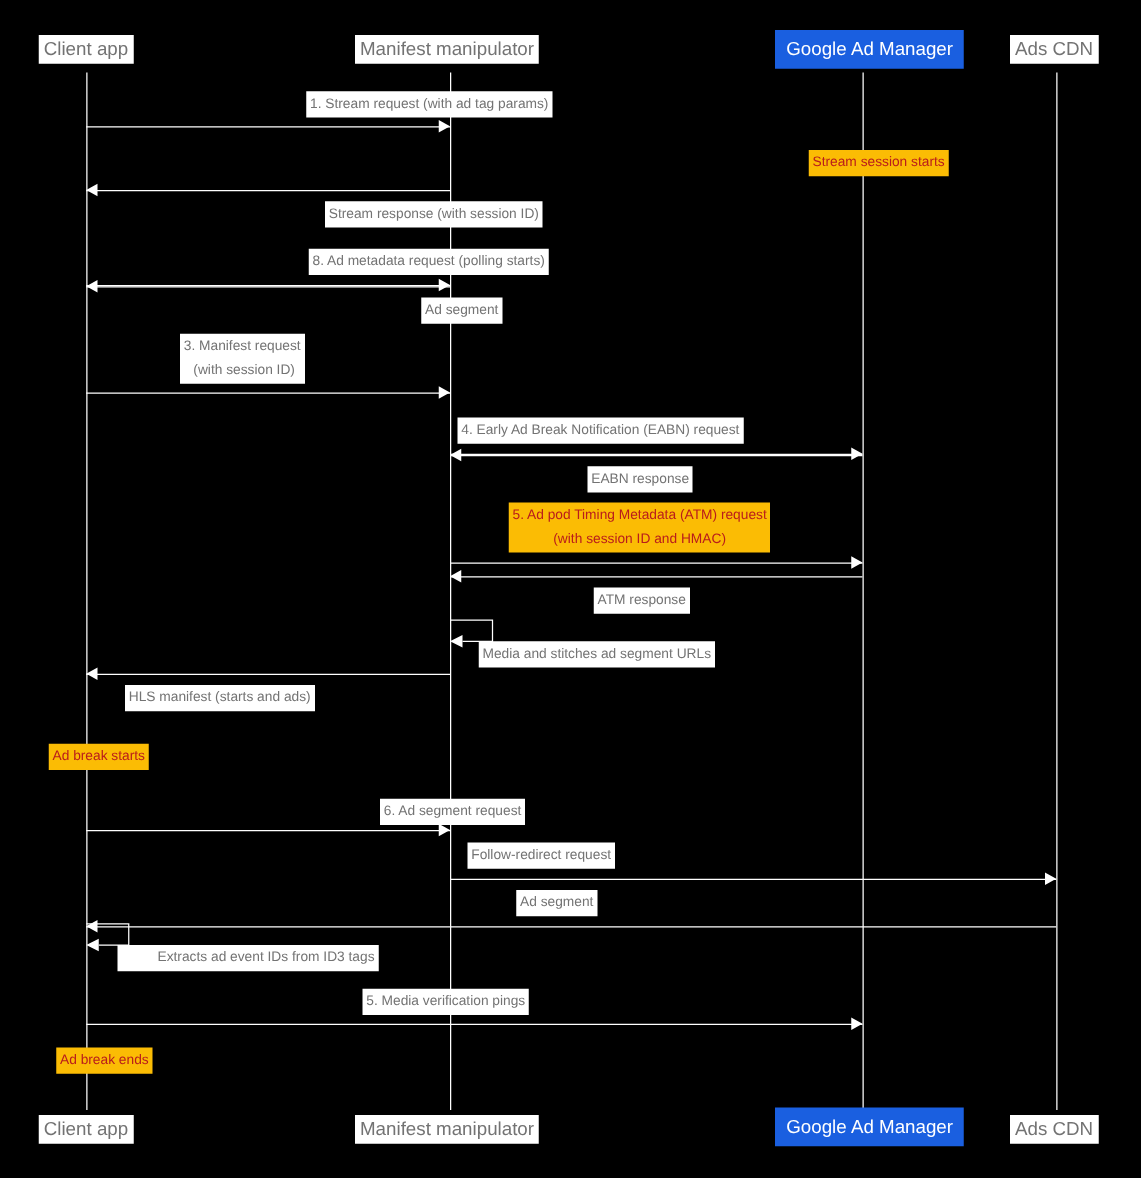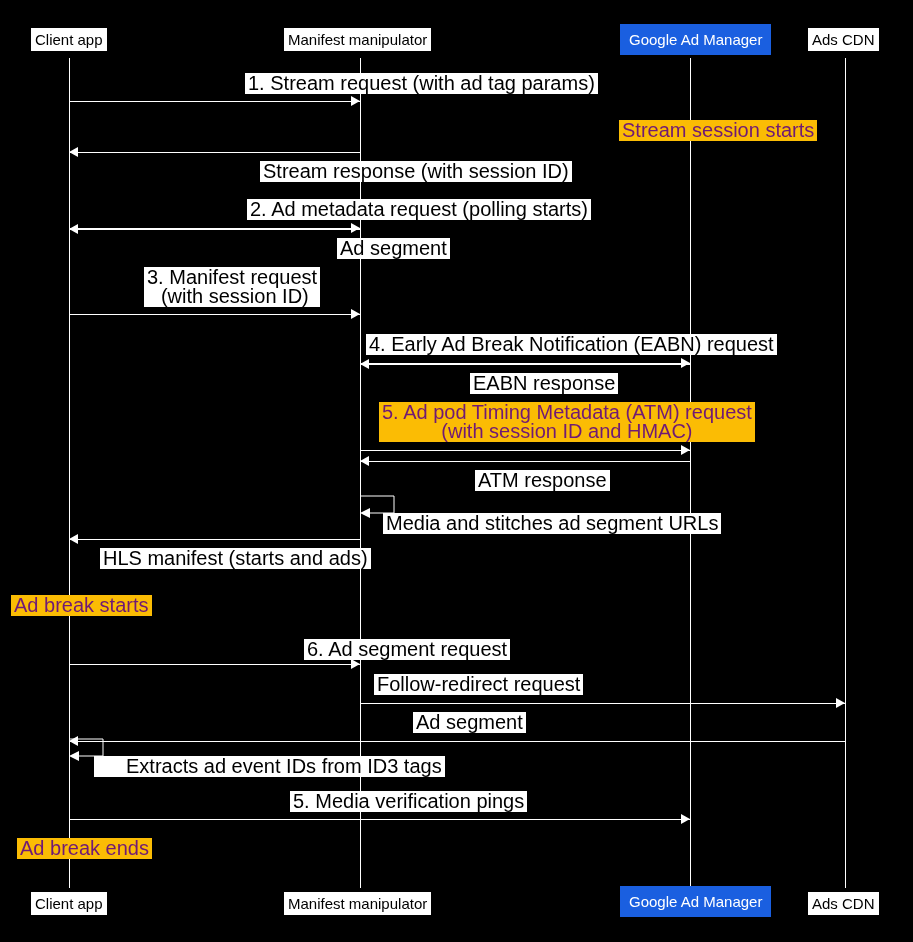--- a/index.html
+++ b/index.html
@@ -49,7 +49,7 @@
   }
   .label.white {
     background: #ffffff;
-    color: #000000;
+    color: #737373;
   }
   .label.blue {
     background: #1a5fe0;

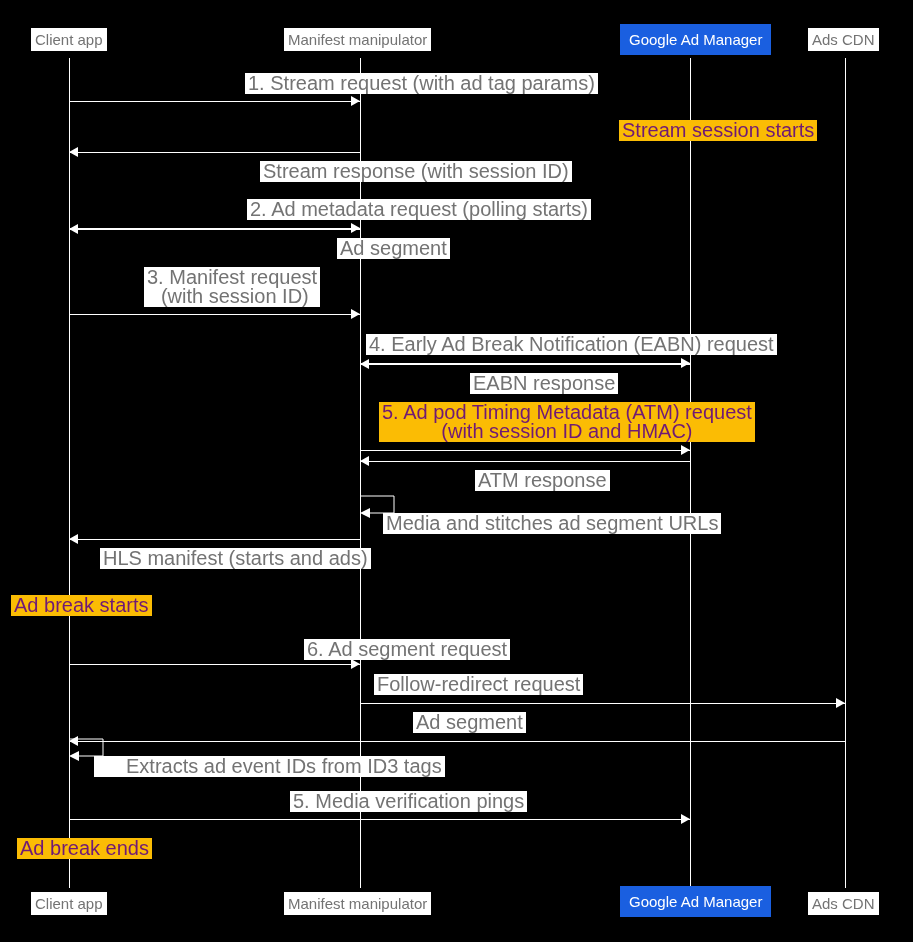--- a/index.html
+++ b/index.html
@@ -41,7 +41,7 @@
 
   .label {
     position: absolute;
-    font-size: 20px;
+    font-size: 11px;
     line-height: 19px;
     white-space: pre;
     padding: 1px 3px;

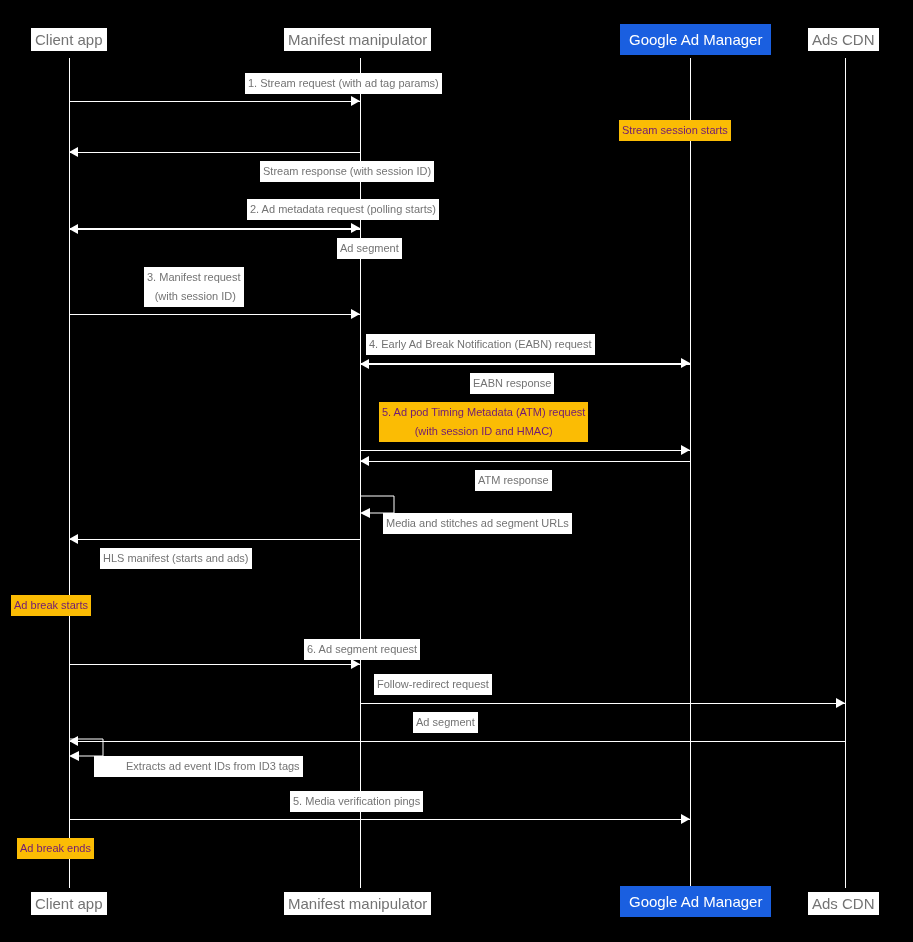--- a/index.html
+++ b/index.html
@@ -57,7 +57,8 @@
   }
   .label.amber {
     background: #fbbc04;
-    color: #701a75;
+    color: #b91c1c;
+    margin-left: 28px;
   }
   .label.center { text-align: center; }
   .participant { font-size: 15px; }

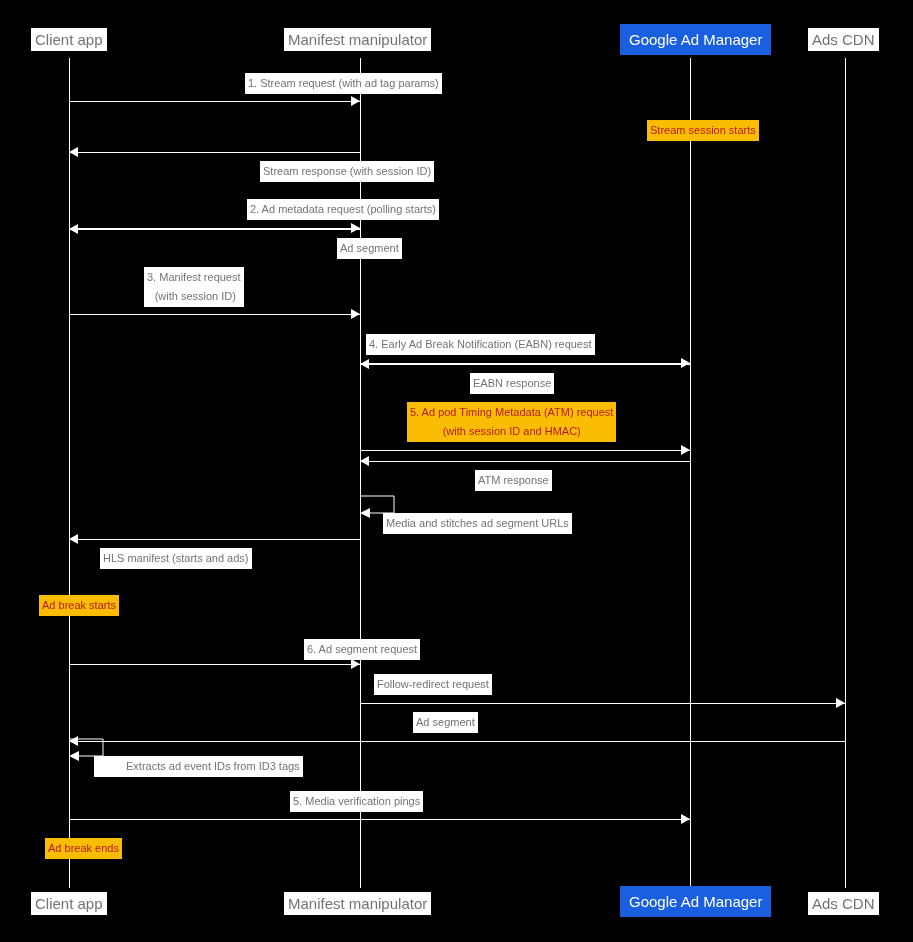--- a/index.html
+++ b/index.html
@@ -88,7 +88,7 @@
     <div class="label white" style="left: 260px; top: 161px;">Stream response (with session ID)</div>
     <div class="arrow" style="left: 69px; width: 291px; top: 228px;"></div>
     <div class="arrowhead right" style="top: 223px; left: 351px;"></div>
-    <div class="label white" style="left: 247px; top: 199px;">2. Ad metadata request (polling starts)</div>
+    <div class="label white" style="left: 247px; top: 199px;">8. Ad metadata request (polling starts)</div>
     <div class="arrow" style="left: 69px; width: 291px; top: 229px;"></div>
     <div class="arrowhead left" style="top: 224px; left: 69px;"></div>
     <div class="label white" style="left: 337px; top: 238px;">Ad segment</div>

